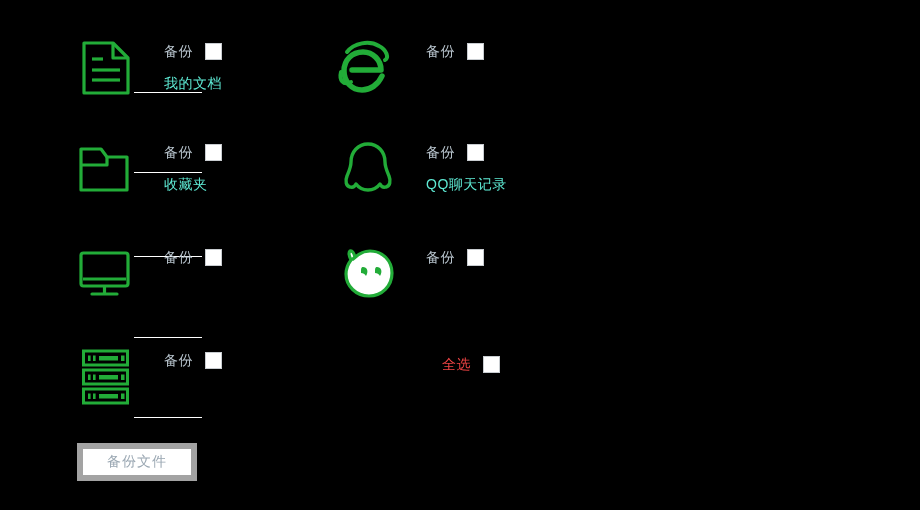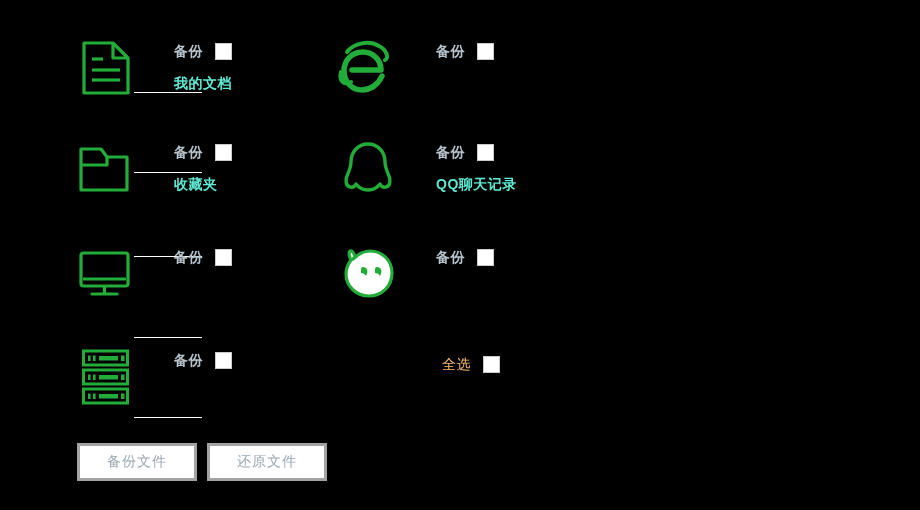--- a/index.html
+++ b/index.html
@@ -41,10 +41,9 @@
 
   .item .text-col {
     position: absolute;
-    left: 104px;
+    left: 94px;
     top: 6px;
     width: 320px;
-    font-weight: bold;
   }
   .row-backup {
     display: flex;

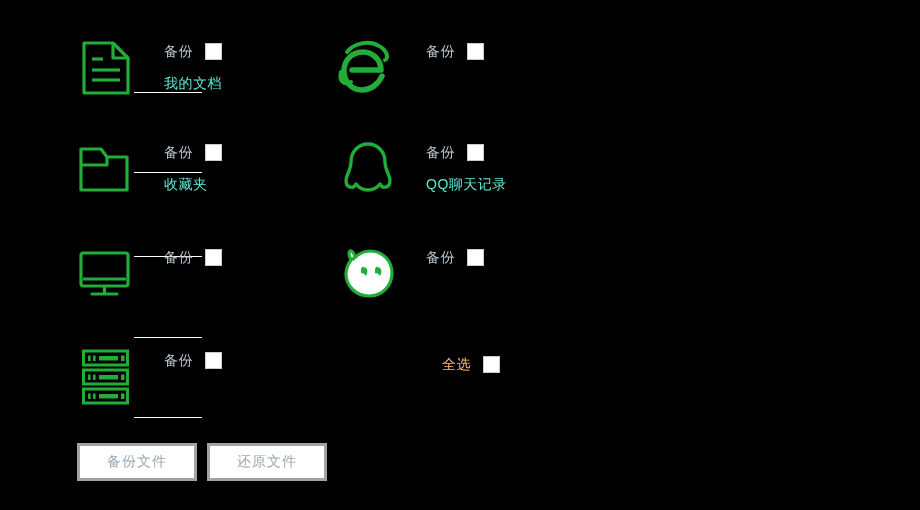--- a/index.html
+++ b/index.html
@@ -93,7 +93,7 @@
   }
   .select-all .sa-label {
     font-size: 14px;
-    color: #fdba74;
+    color: #ef4444;
     line-height: 22px;
     letter-spacing: 0.5px;
     white-space: nowrap;

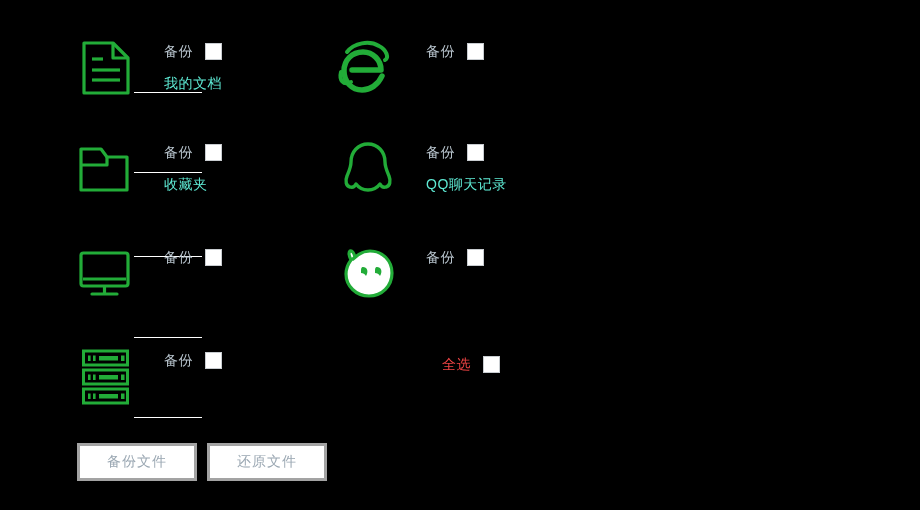--- a/index.html
+++ b/index.html
@@ -104,7 +104,7 @@
     position: absolute;
     height: 38px;
     background: #ffffff;
-    border: 3px solid #a3a3a3;
+    border: 6px solid #a3a3a3;
     box-sizing: border-box;
     display: flex;
     align-items: center;

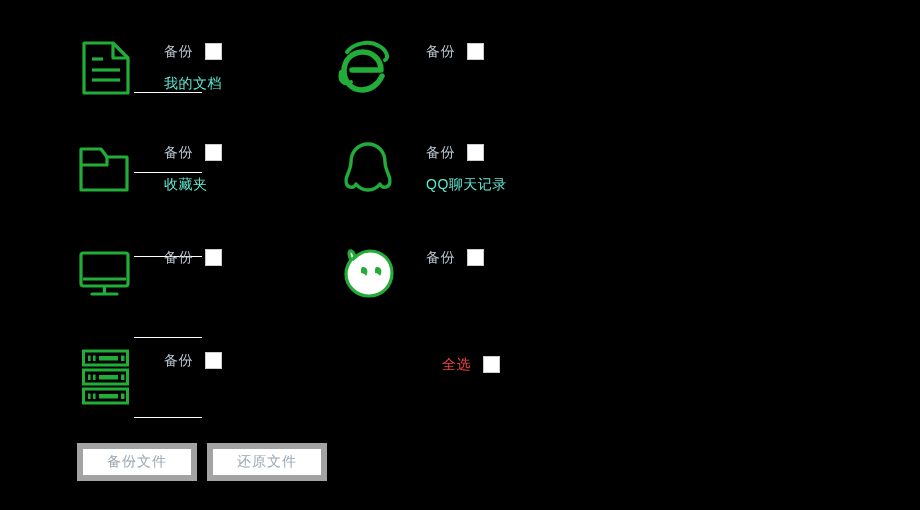--- a/index.html
+++ b/index.html
@@ -275,7 +275,6 @@
   </div>
 
   <div class="btn" id="btn-backup">备份文件</div>
-  <div class="btn" id="btn-restore">还原文件</div>
 
 </div>
 

